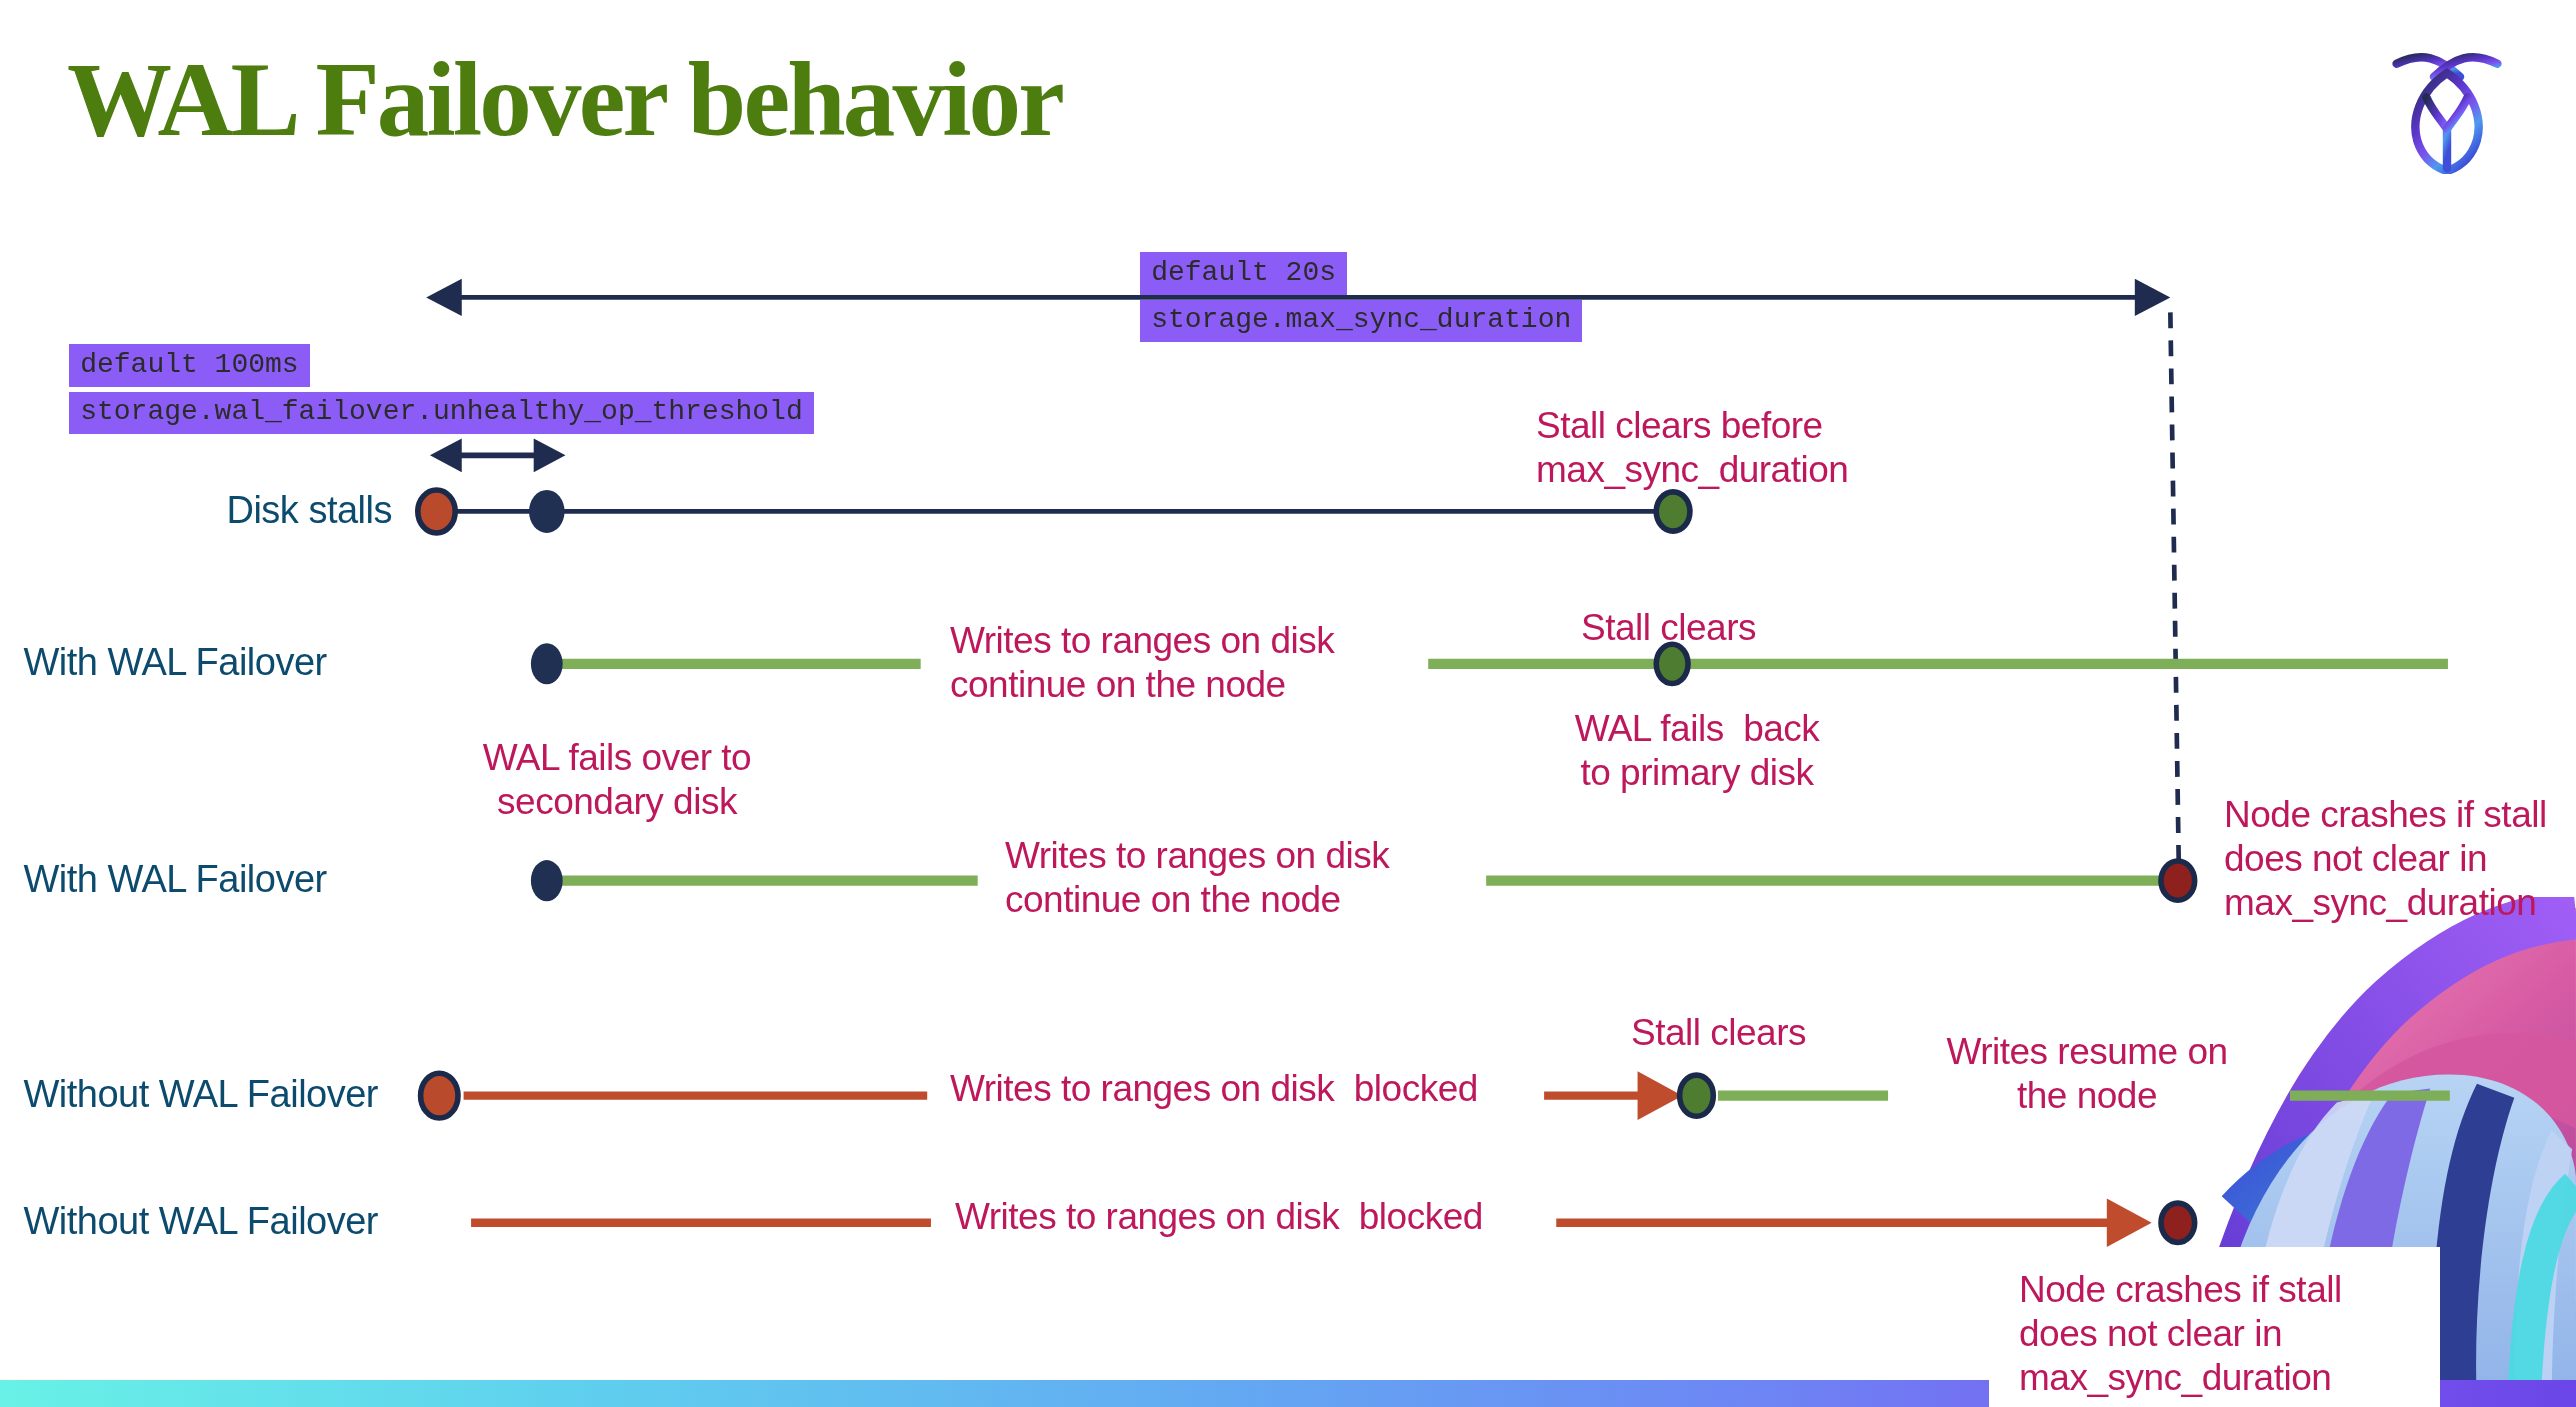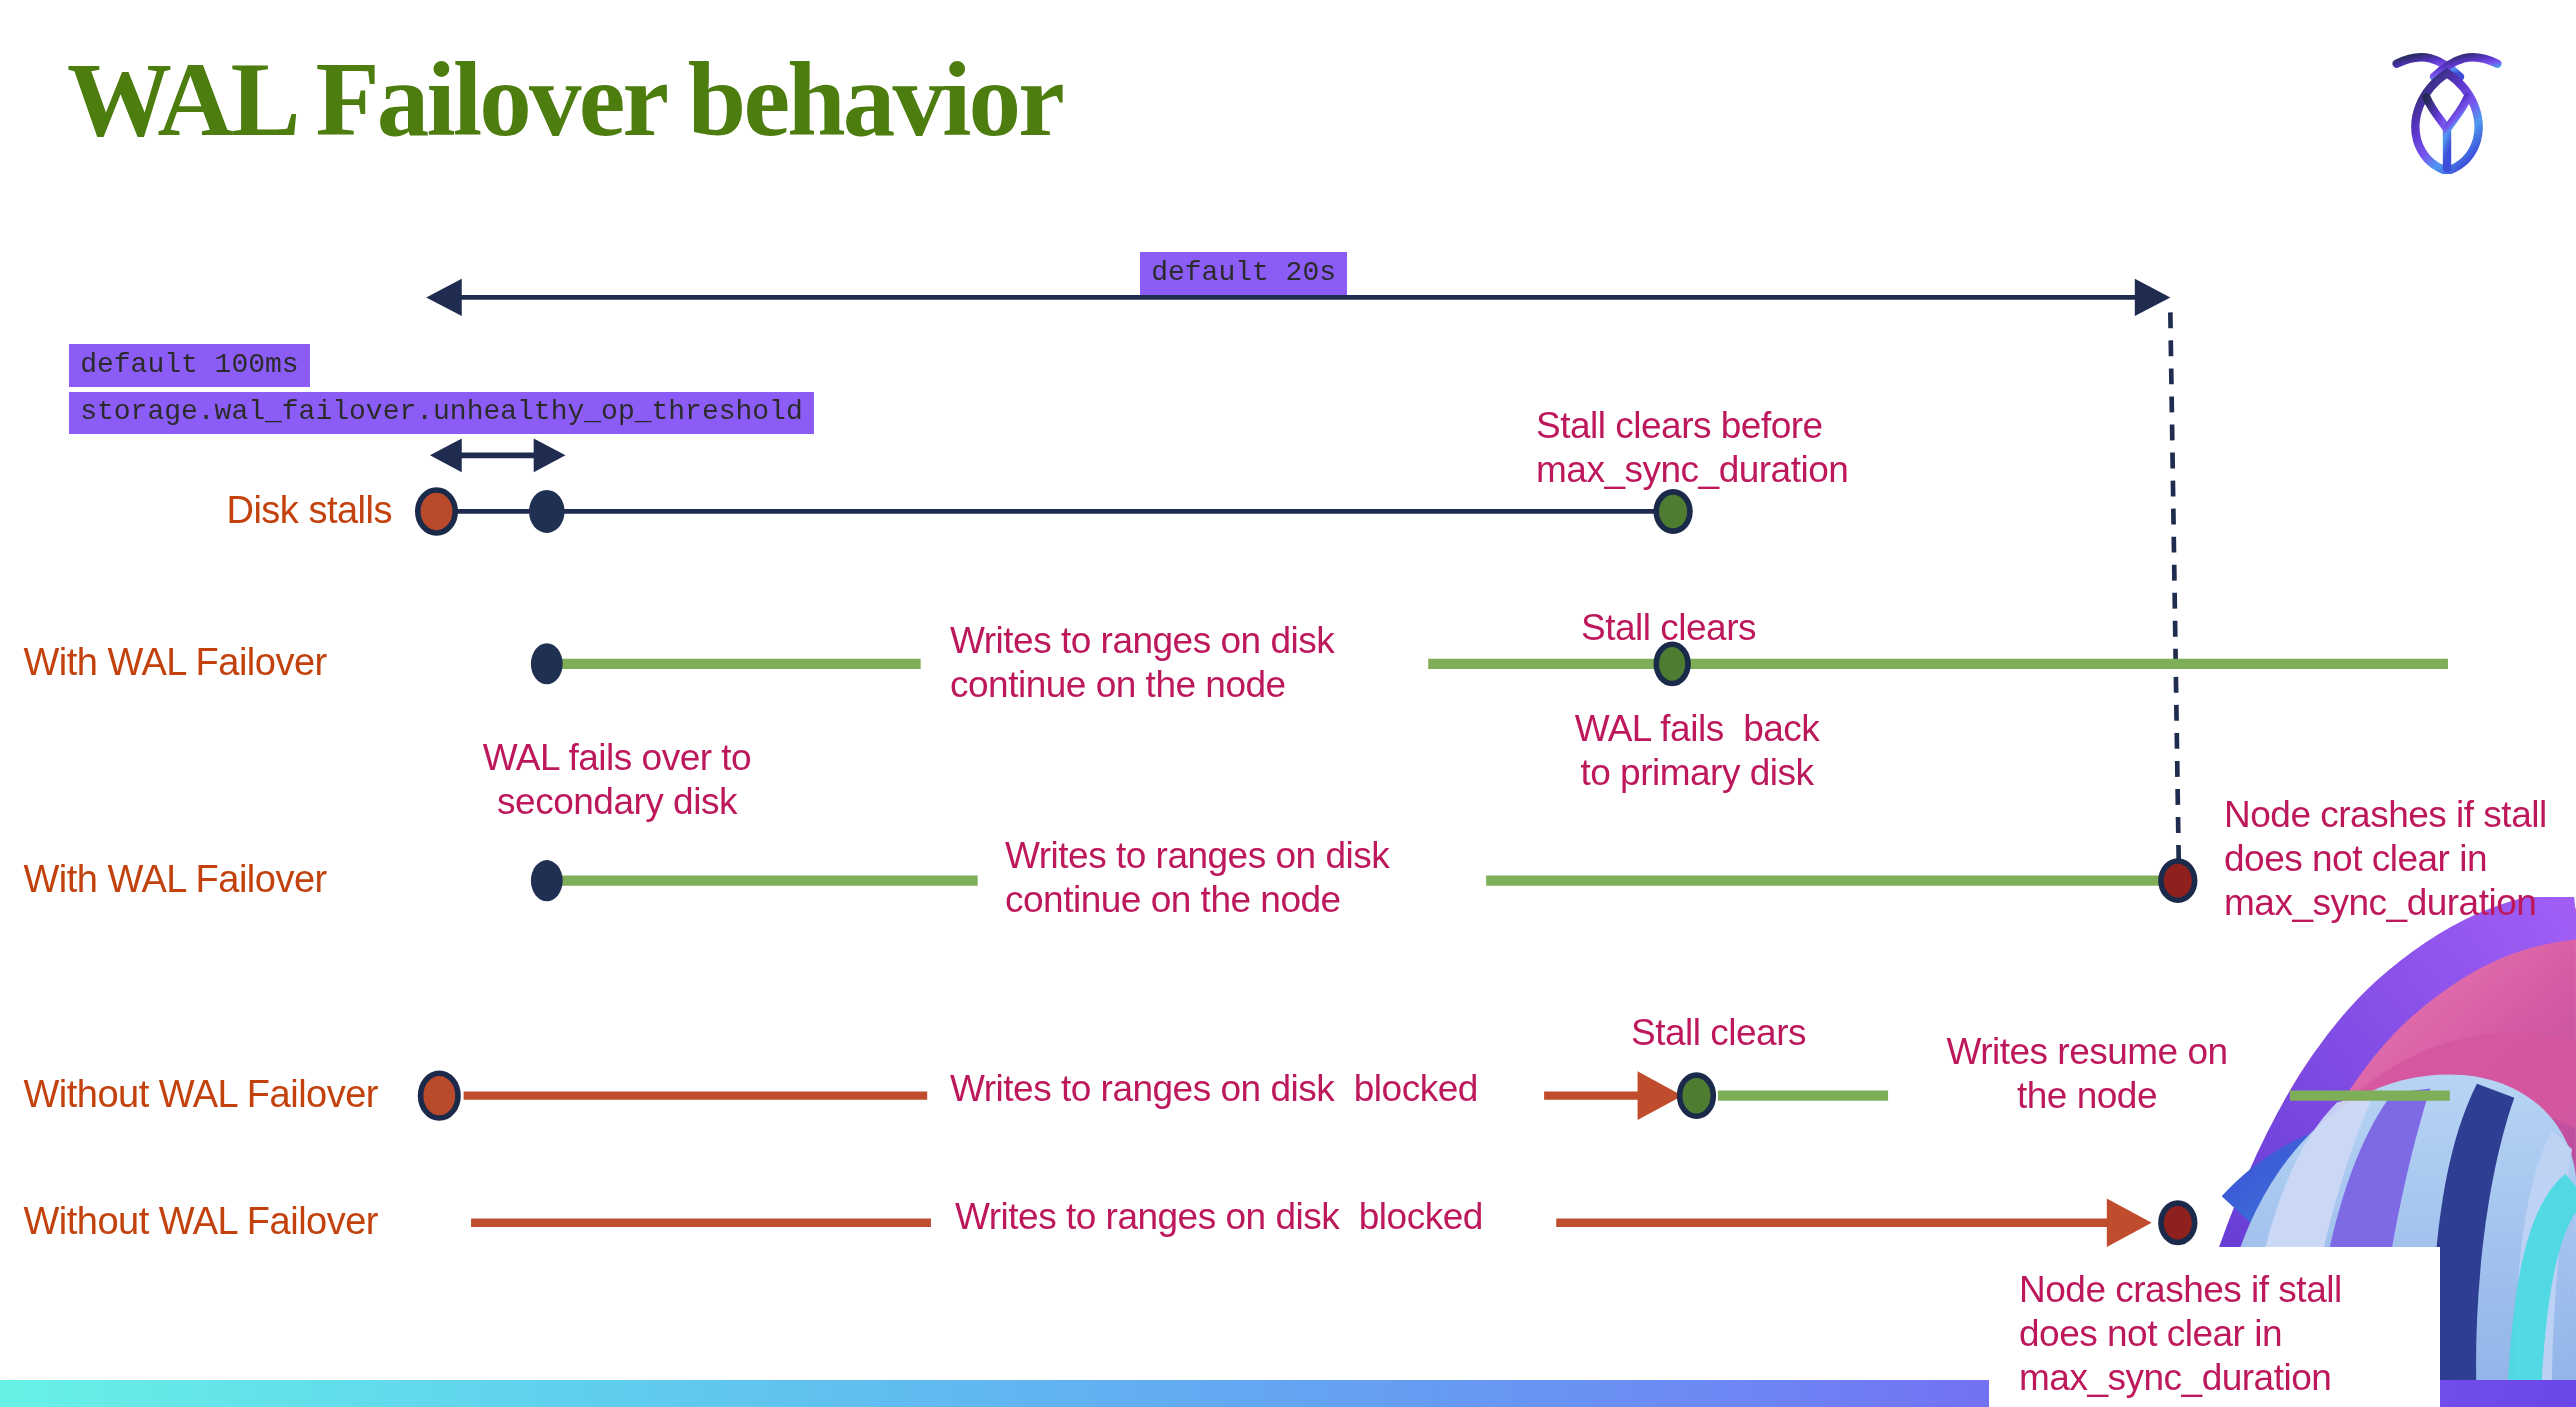--- a/index.html
+++ b/index.html
@@ -167,6 +167,7 @@
 
   <div class="abs code" style="left:1140px;top:252px;">
     <span class="ln">default 20s</span>
+    <span class="ln">storage.max_sync_duration</span>
   </div>
   <div class="abs code" style="left:37px;top:344px;margin-left:32px;">
     <span class="ln">default 100ms</span>

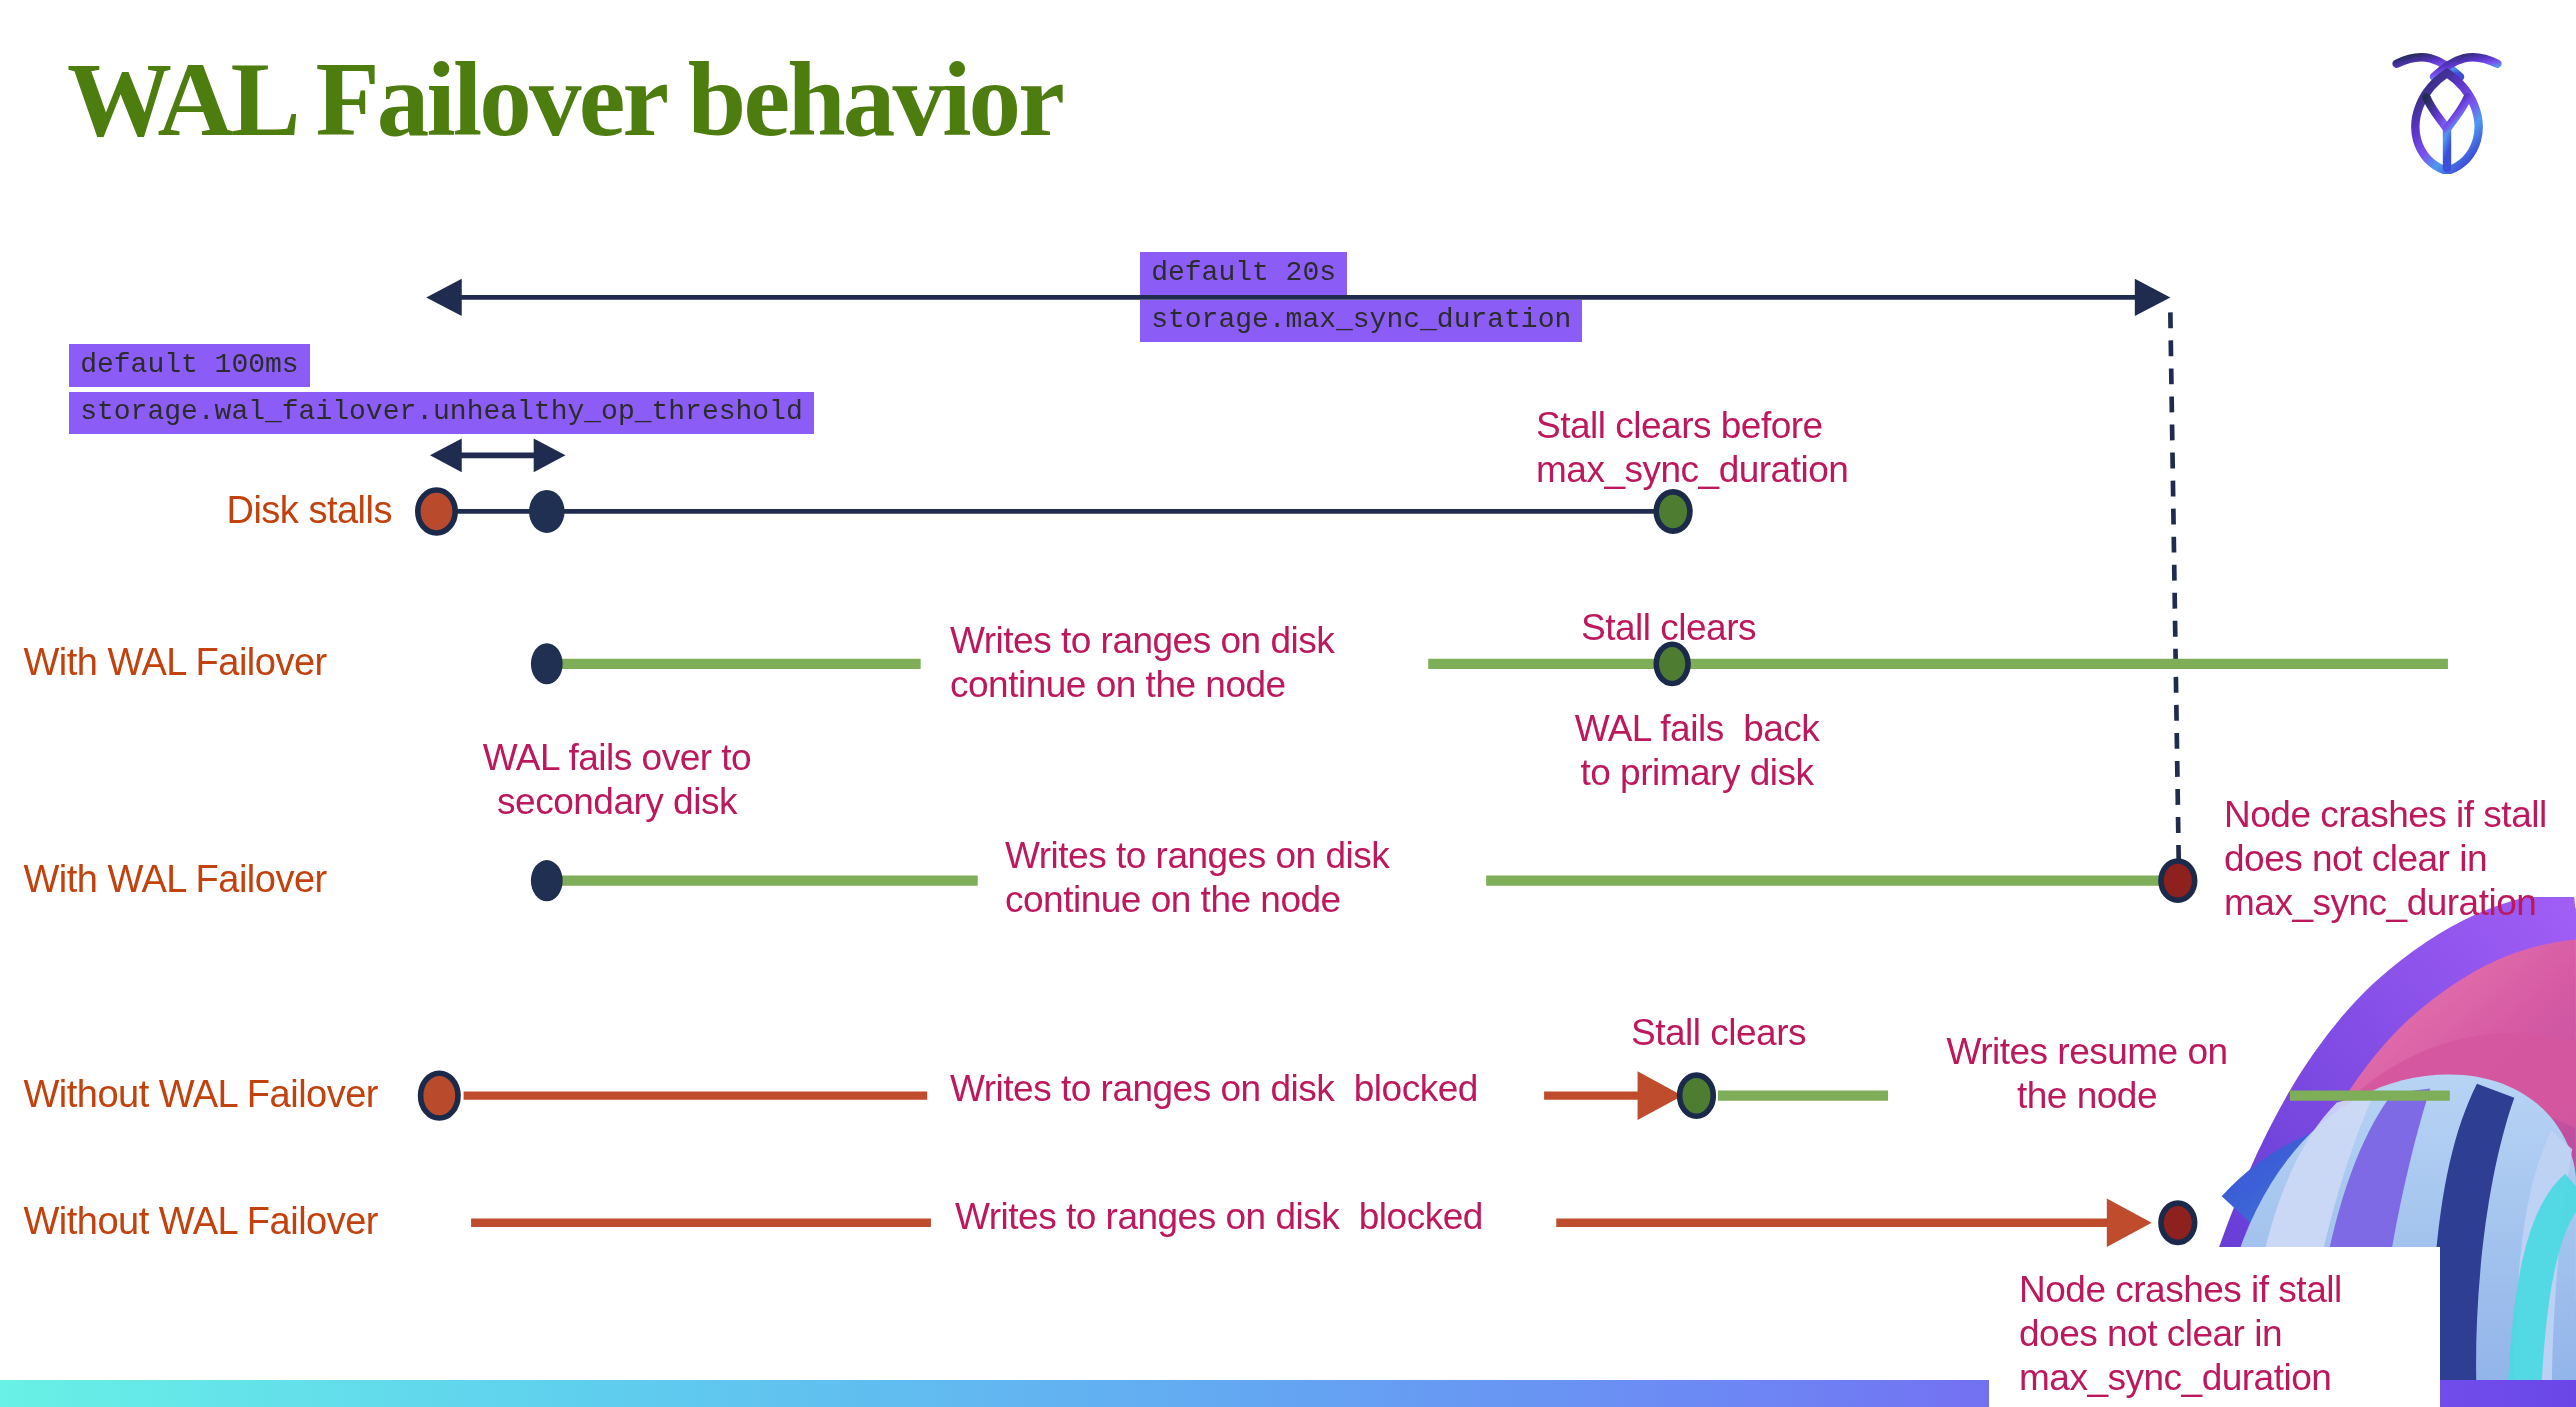--- a/index.html
+++ b/index.html
@@ -13,7 +13,7 @@
     font-family:Liberation Serif, serif;z-index:4;
   }
   .rowlabel{
-    font-size:38px;letter-spacing:-0.5px;color:#c2410c;z-index:4;white-space:pre;
+    font-size:38px;letter-spacing:-0.5px;color:#0c4a6e;z-index:4;white-space:pre;
   }
   .ann{
     font-size:37px;letter-spacing:-0.5px;line-height:44px;color:#be185d;

